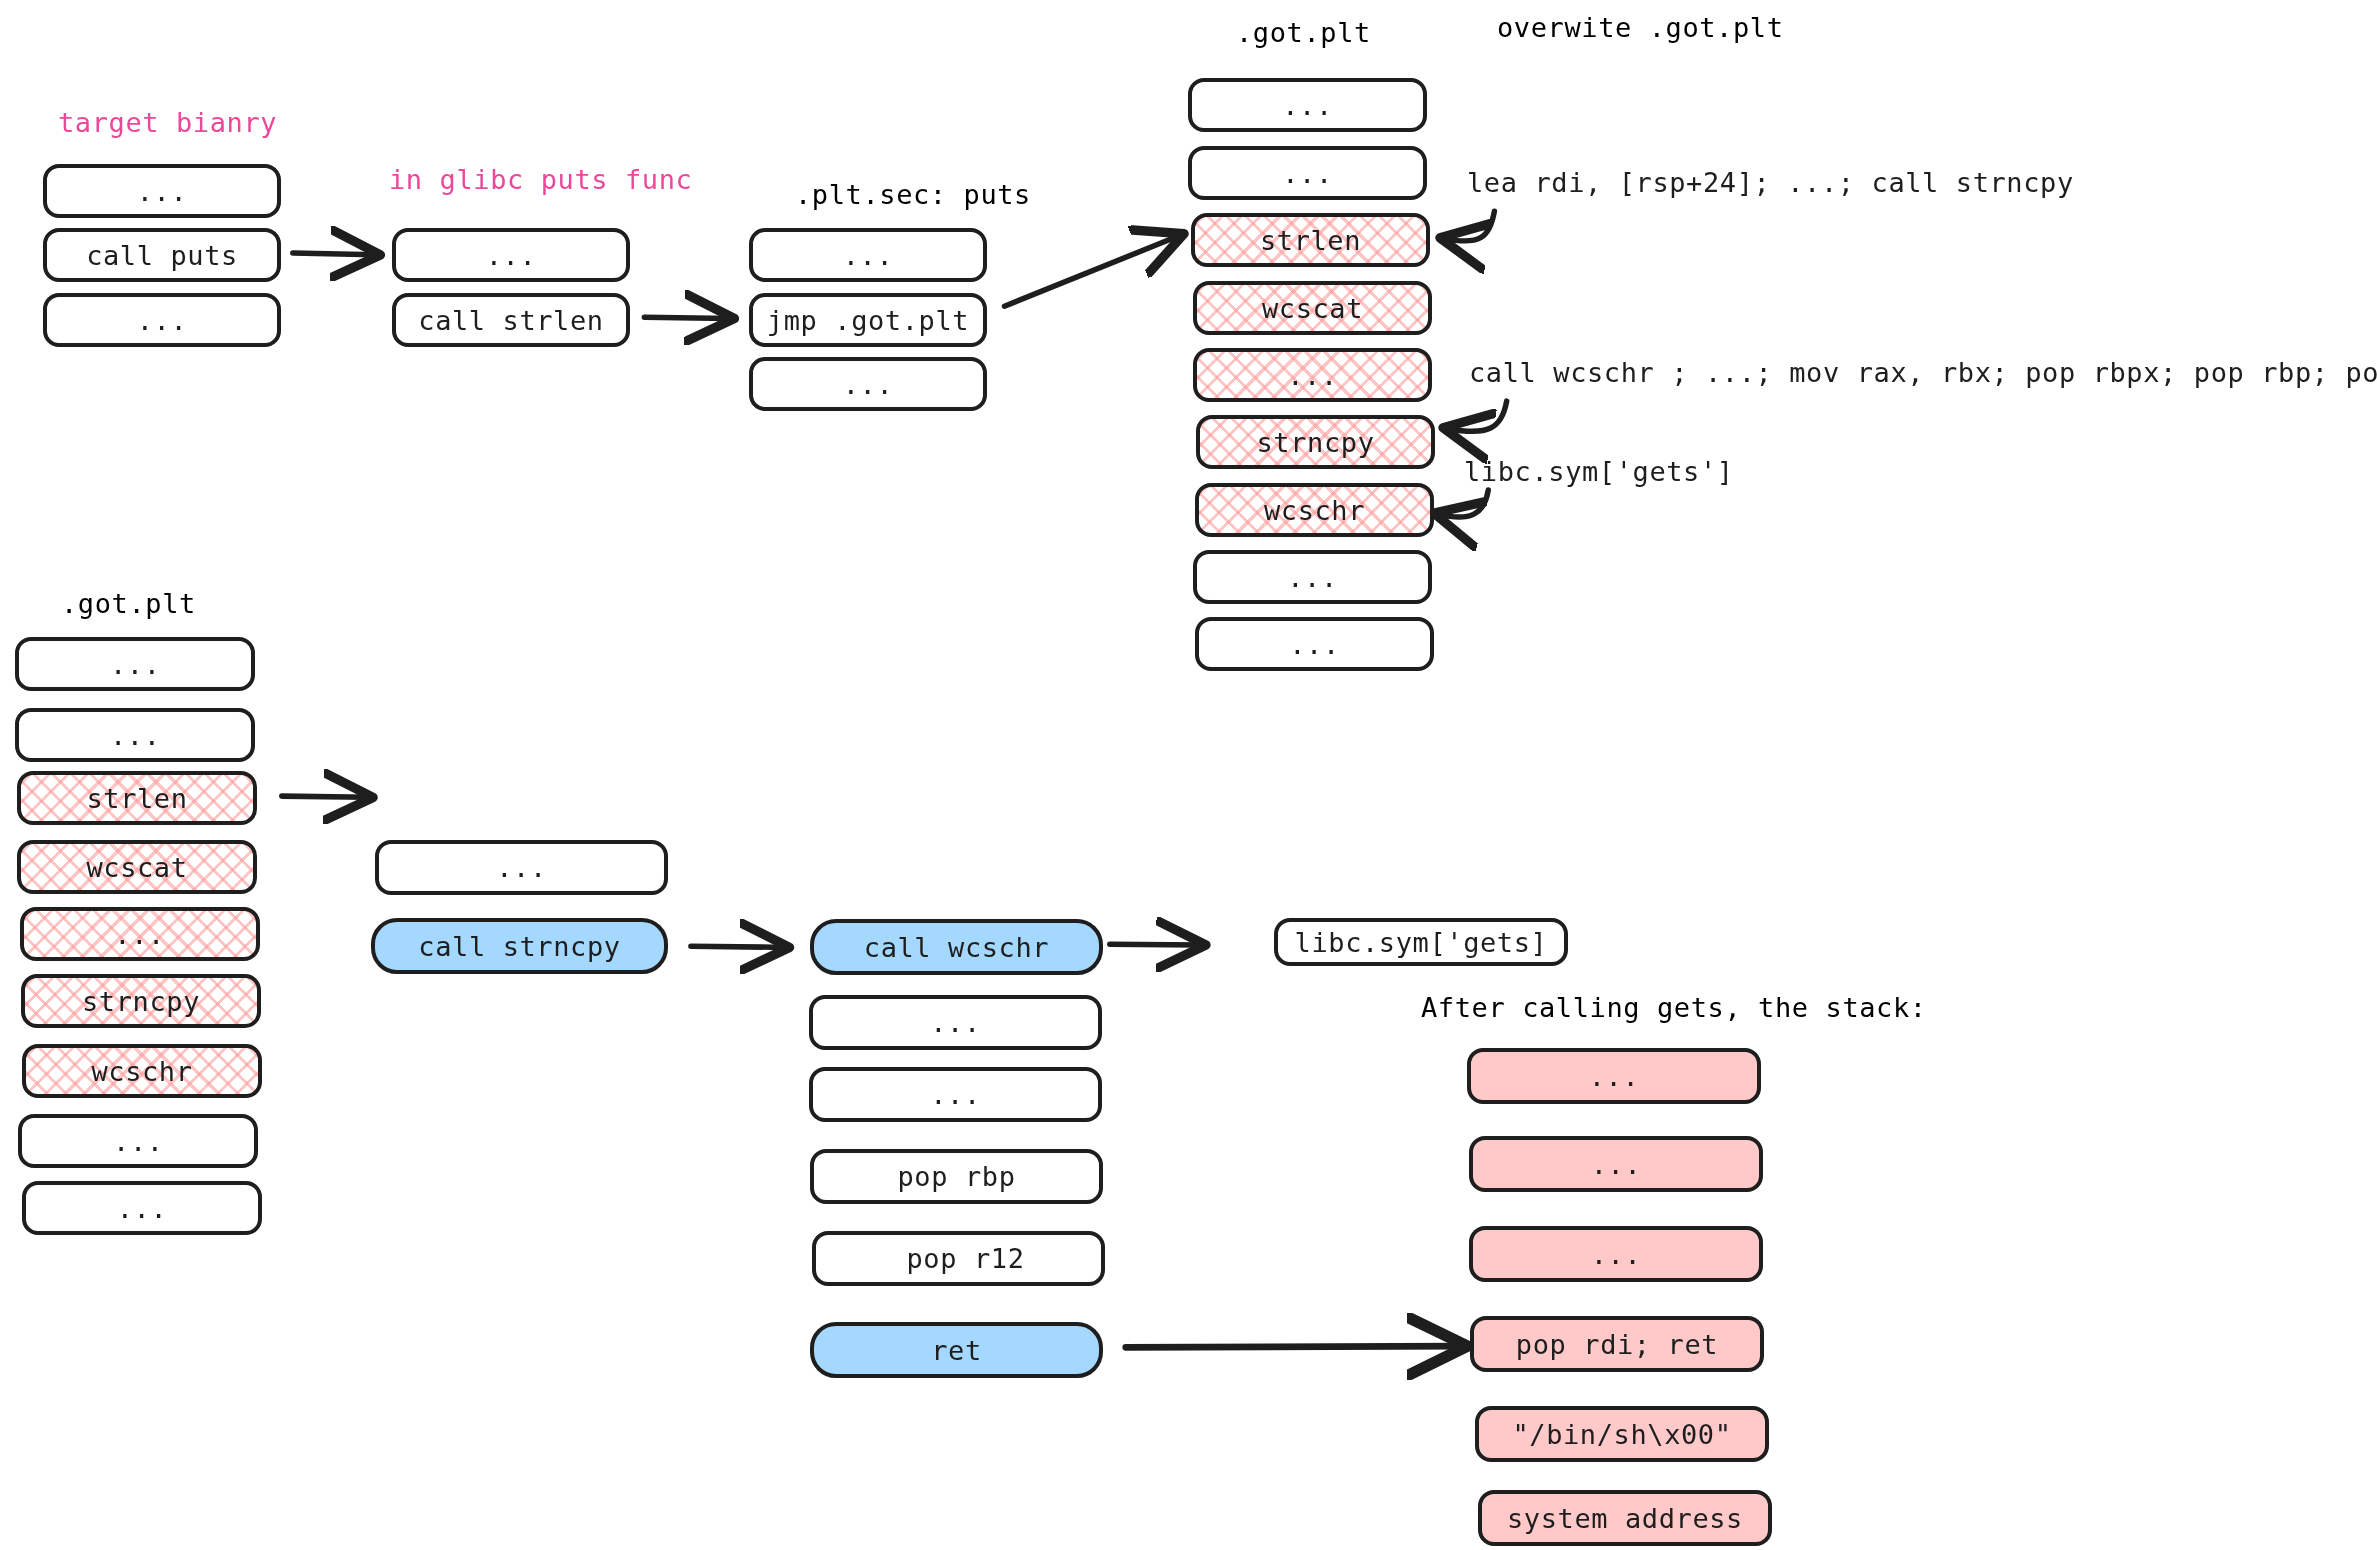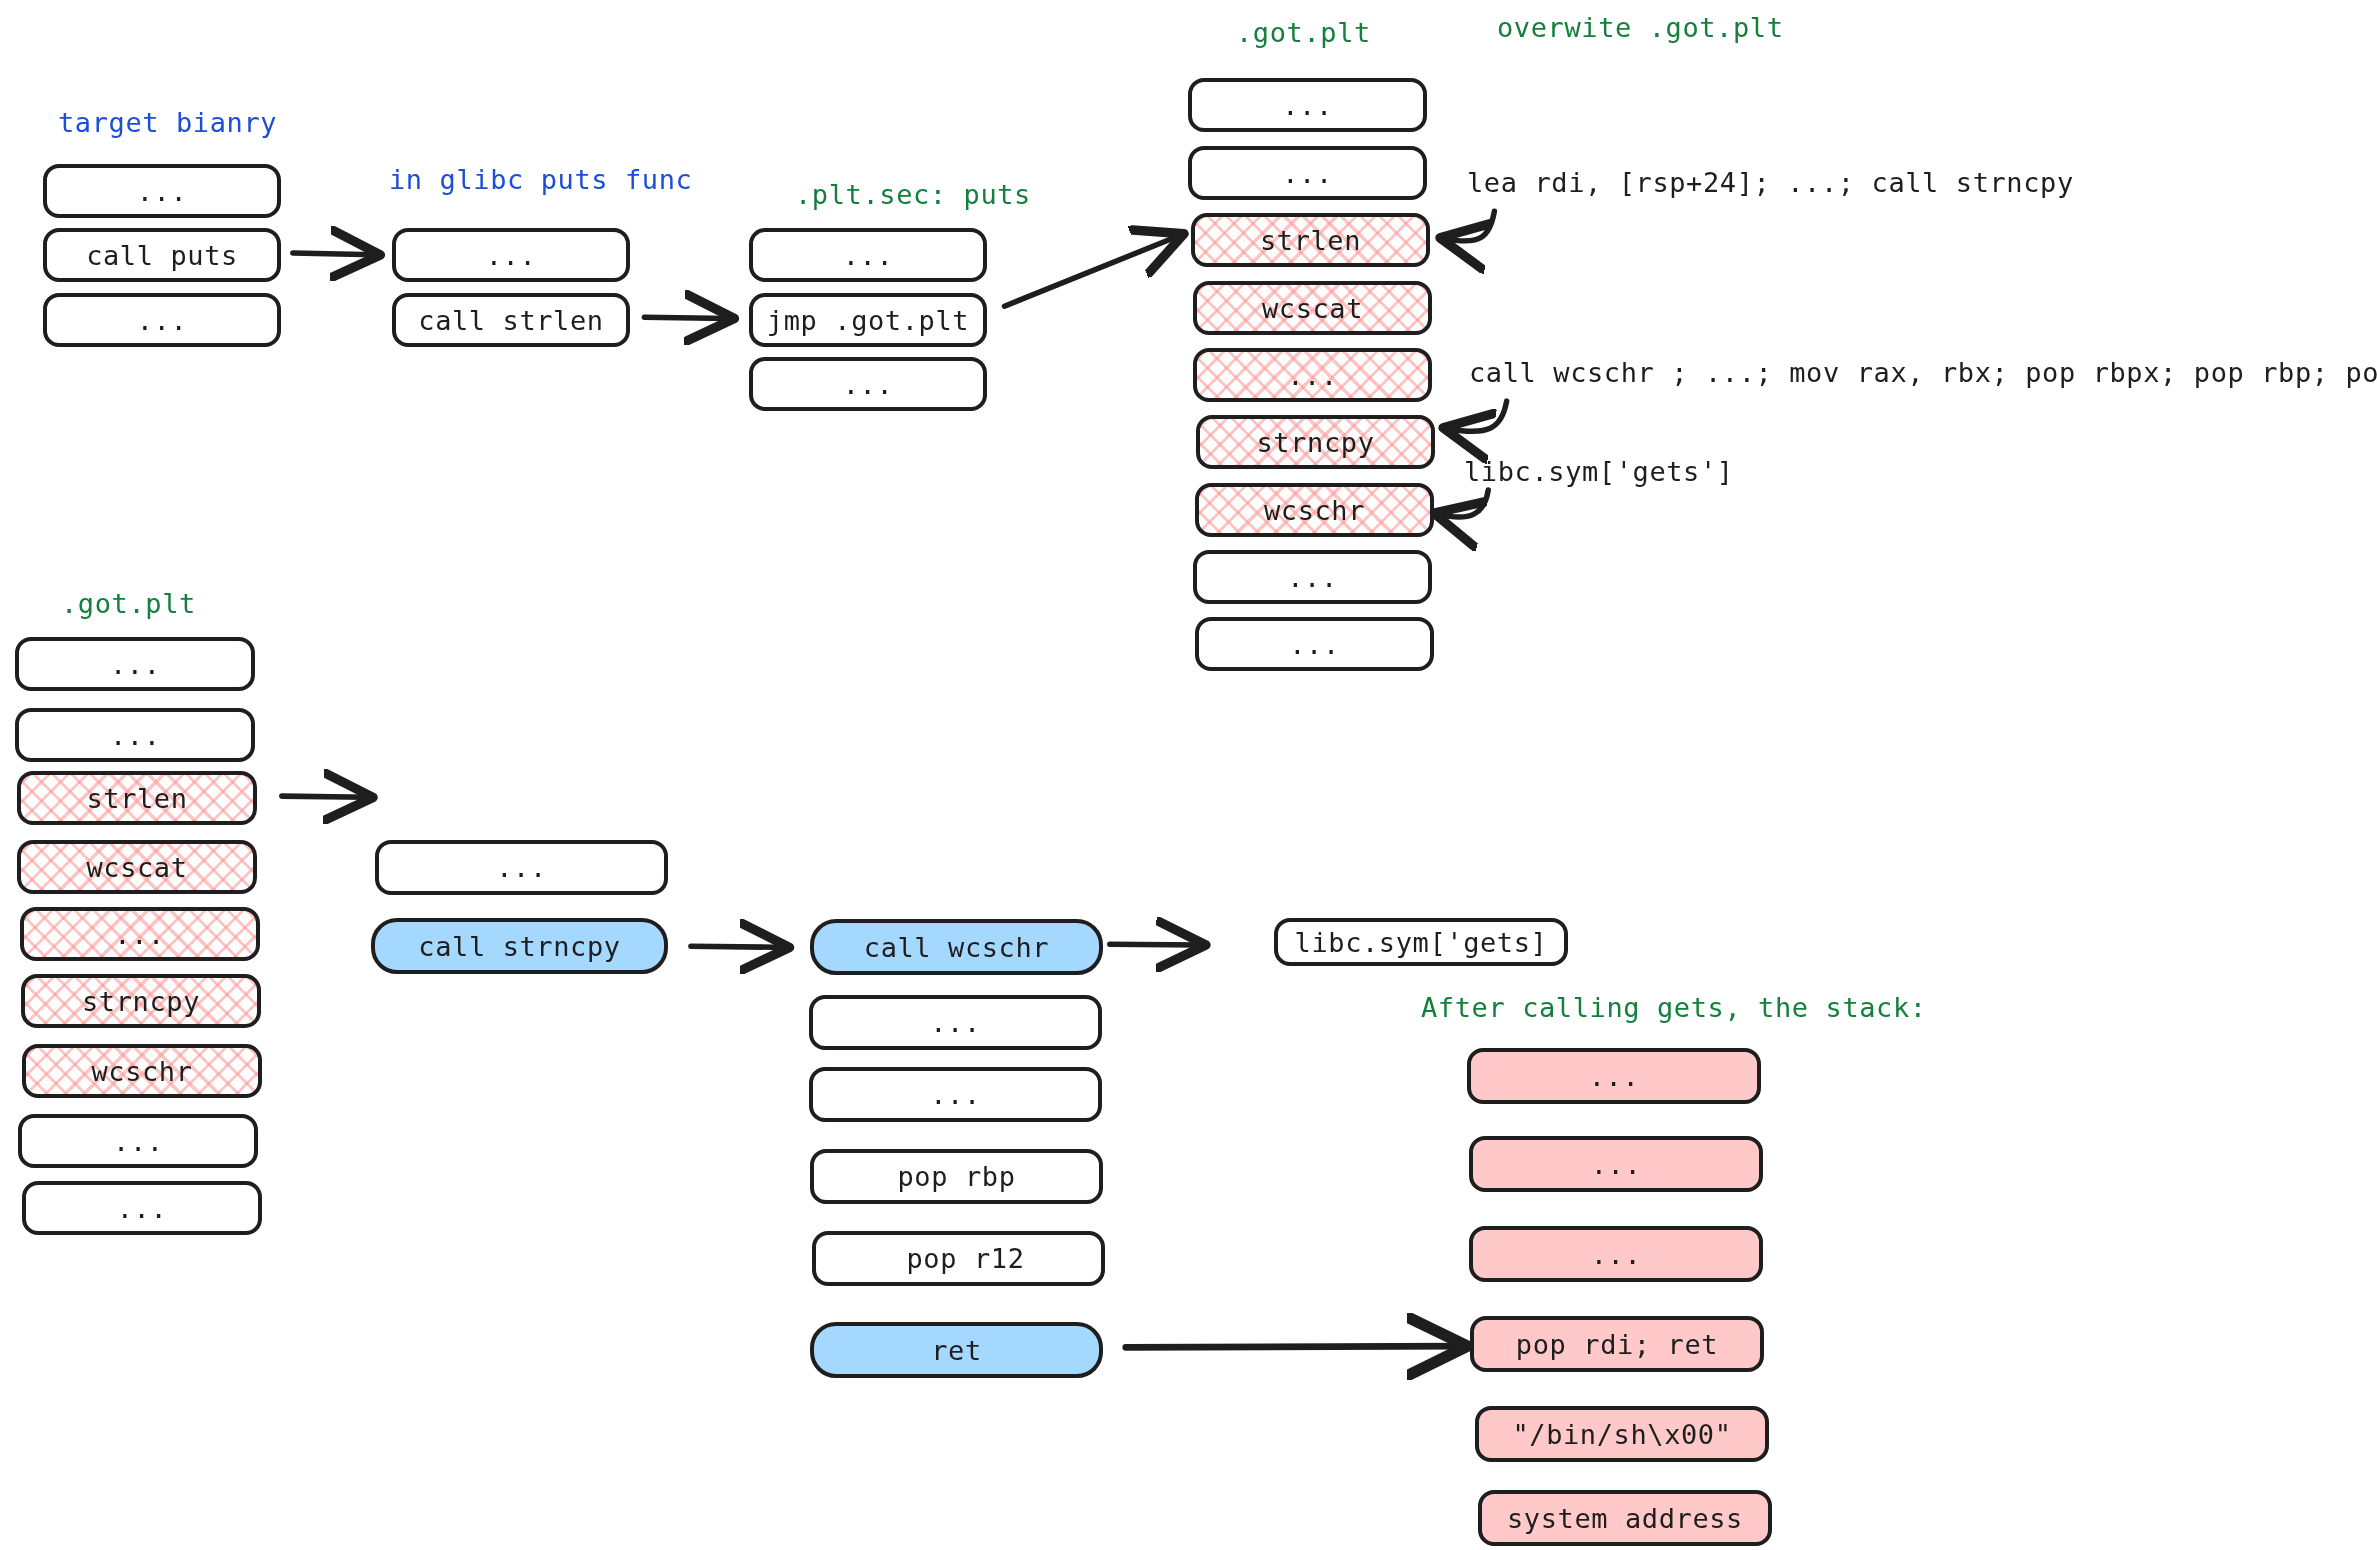--- a/index.html
+++ b/index.html
@@ -34,7 +34,7 @@
 
   .lbl{
     position:absolute;
-    color:#15803d;
+    color:#000000;
     font-size:27px;
     white-space:nowrap;
     letter-spacing:0.6px;

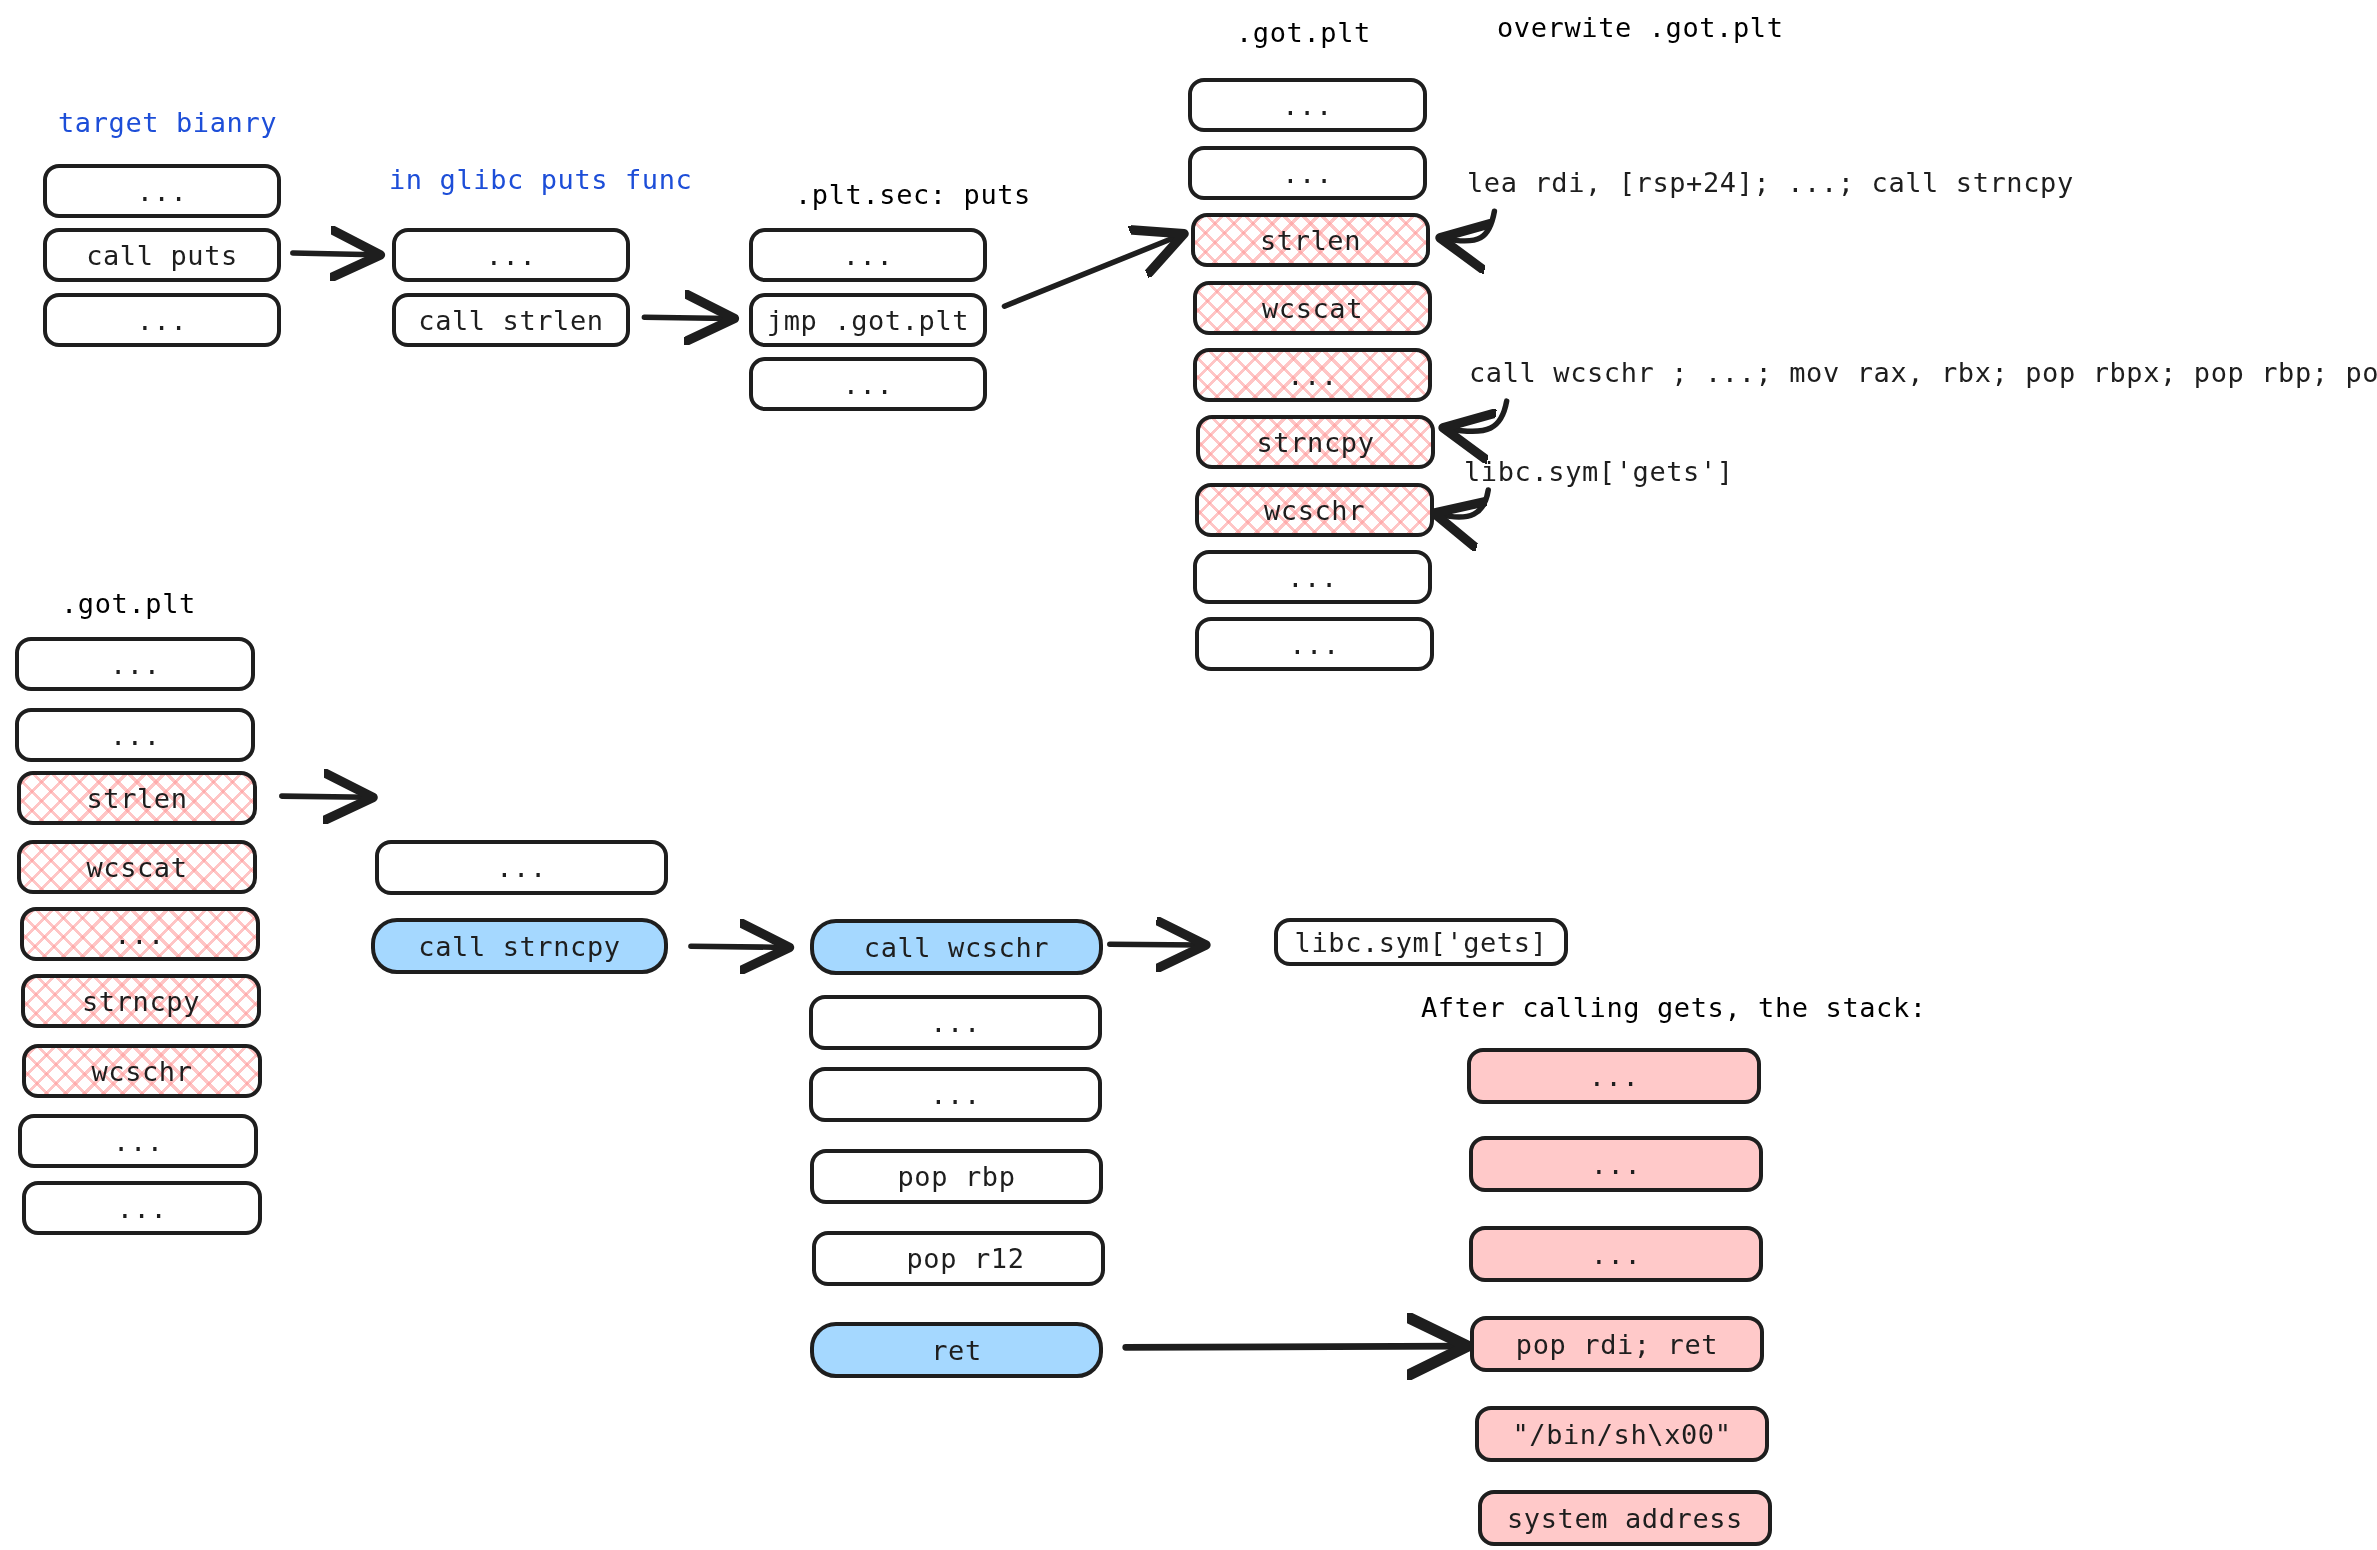--- a/index.html
+++ b/index.html
@@ -40,7 +40,7 @@
     letter-spacing:0.6px;
     font-family:"DejaVu Sans Mono","Liberation Mono",monospace;
   }
-  .lbl.red{color:#1d4ed8;text-align:right;}
+  .lbl.red{color:#ec4899;text-align:right;}
   .note{
     position:absolute;color:#1e1e1e;font-size:27px;white-space:nowrap;
     font-family:"DejaVu Sans Mono","Liberation Mono",monospace;letter-spacing:0.6px;

